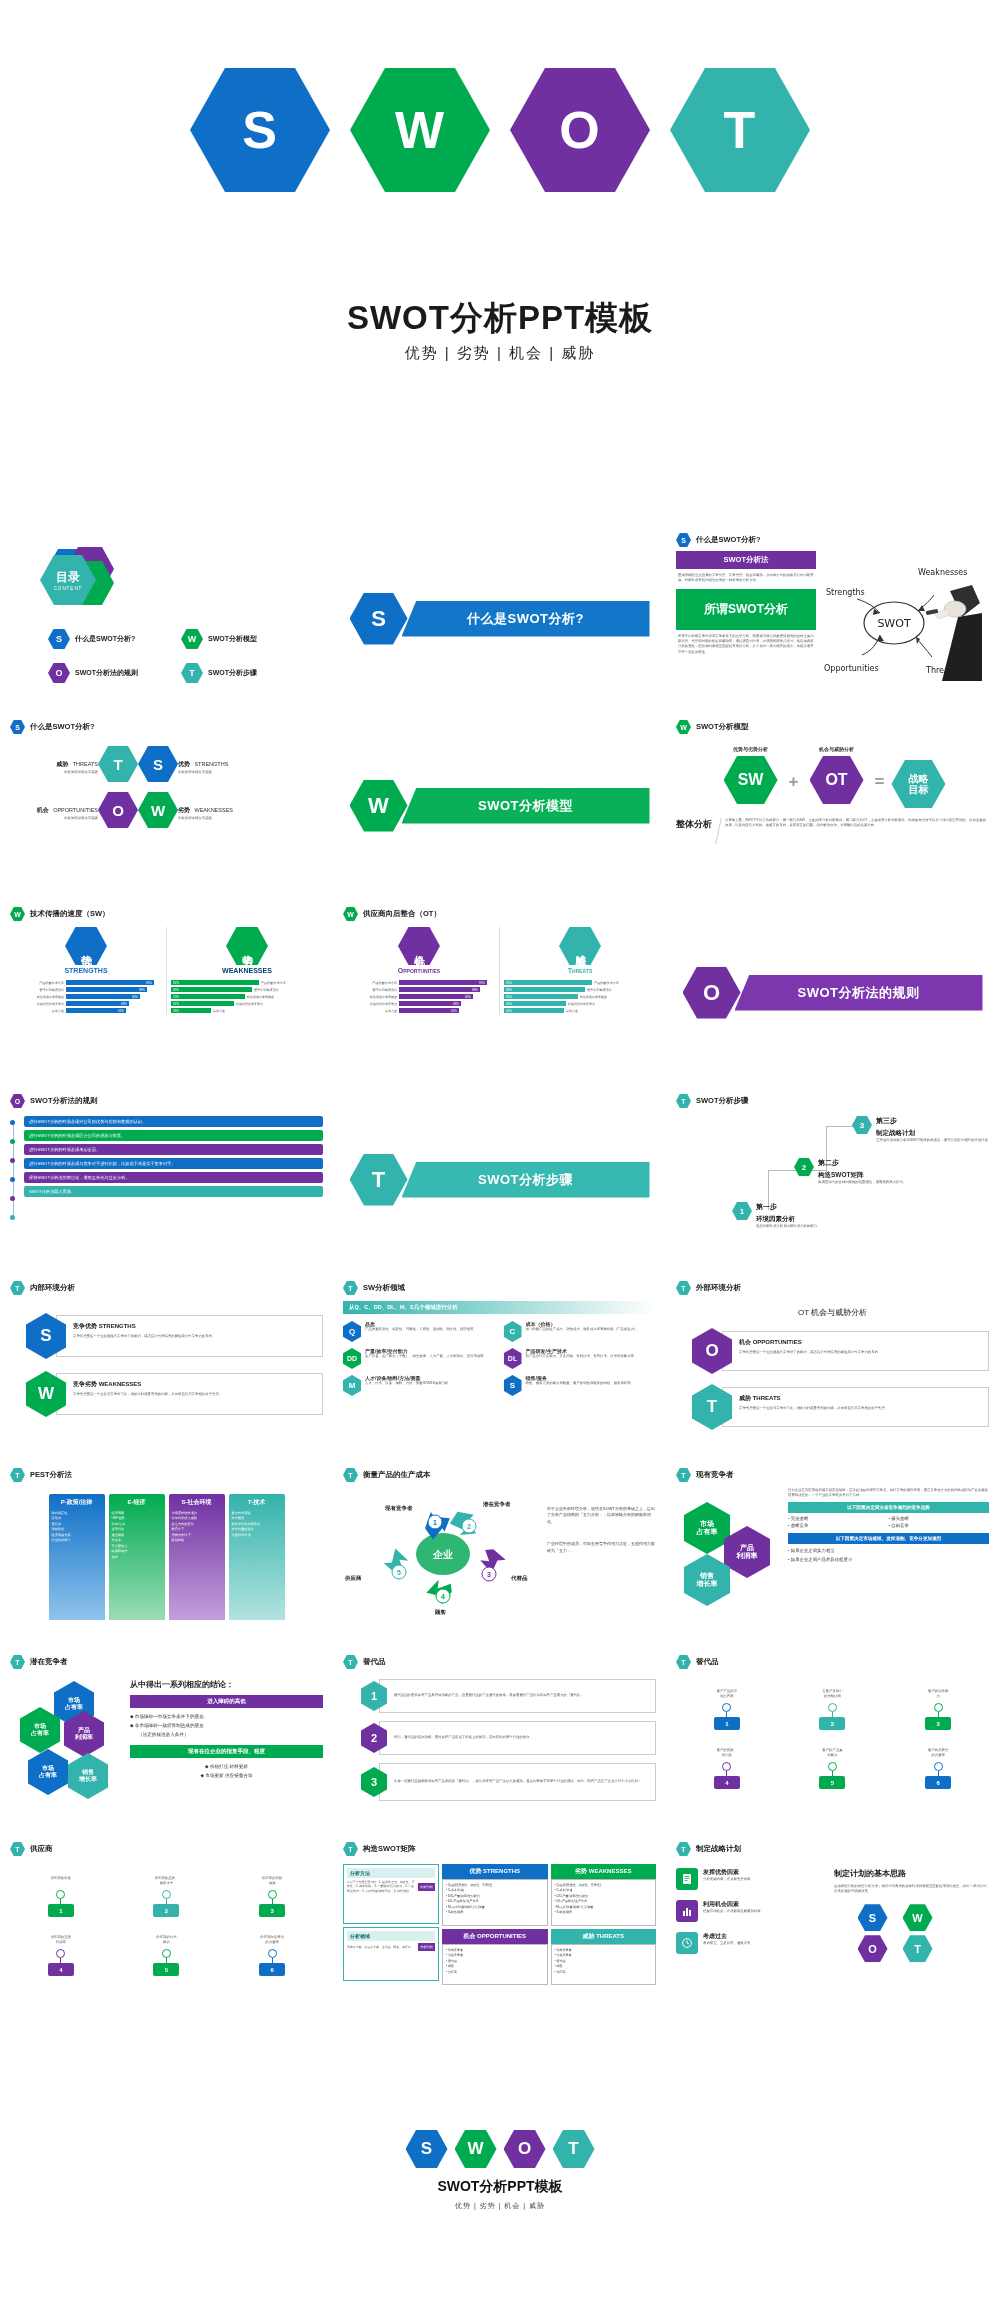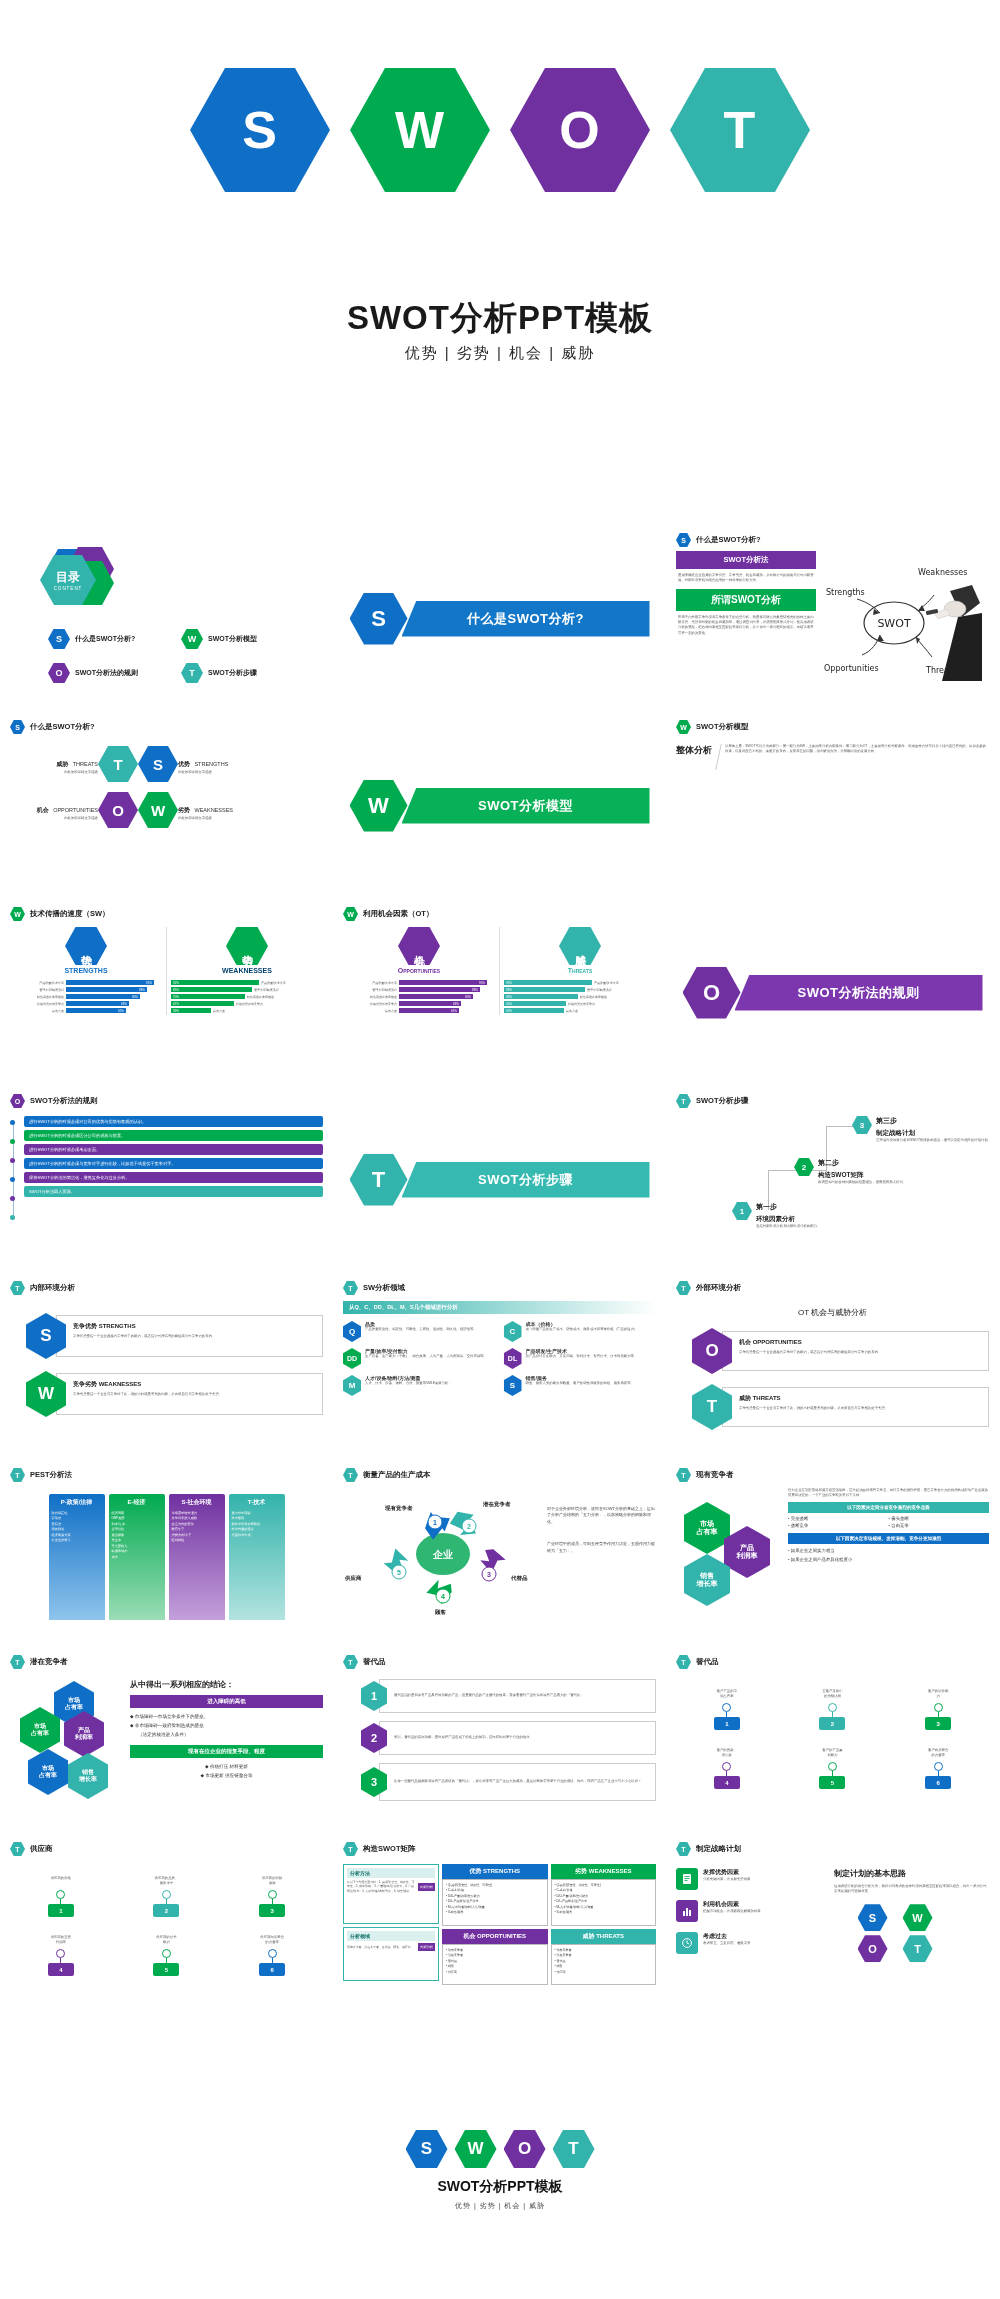--- a/index.html
+++ b/index.html
@@ -220,7 +220,7 @@
       <div style="width:140px;">
         <div style="background:#7030a0;color:#fff;font-size:7.5px;font-weight:bold;text-align:center;padding:4px 0;">SWOT分析法</div>
         <div class="tiny" style="padding:4px 2px;">是用来确定企业自身的竞争优势、竞争劣势、机会和威胁，从而将公司的战略与公司内部资源、外部环境有机地结合起来的一种科学的分析方法。</div>
-        <div style="background:#00aa4f;color:#fff;font-size:10px;font-weight:bold;text-align:center;padding:4px 0;margin-top:2px;">所谓SWOT分析</div>
+        <div style="background:#00aa4f;color:#fff;font-size:12px;font-weight:bold;text-align:center;padding:12px 0;margin-top:2px;">所谓SWOT分析</div>
         <div class="tiny" style="padding:4px 2px;">即基于内外部竞争环境和竞争条件下的态势分析，就是将与研究对象密切相关的各种主要内部优势、劣势和外部的机会和威胁等，通过调查列出来，并依照矩阵形式排列，然后用系统分析的思想，把各种因素相互匹配起来加以分析，从中得出一系列相应的结论，而结论通常带有一定的决策性。</div>
       </div>
       <div style="width:160px;position:relative;">

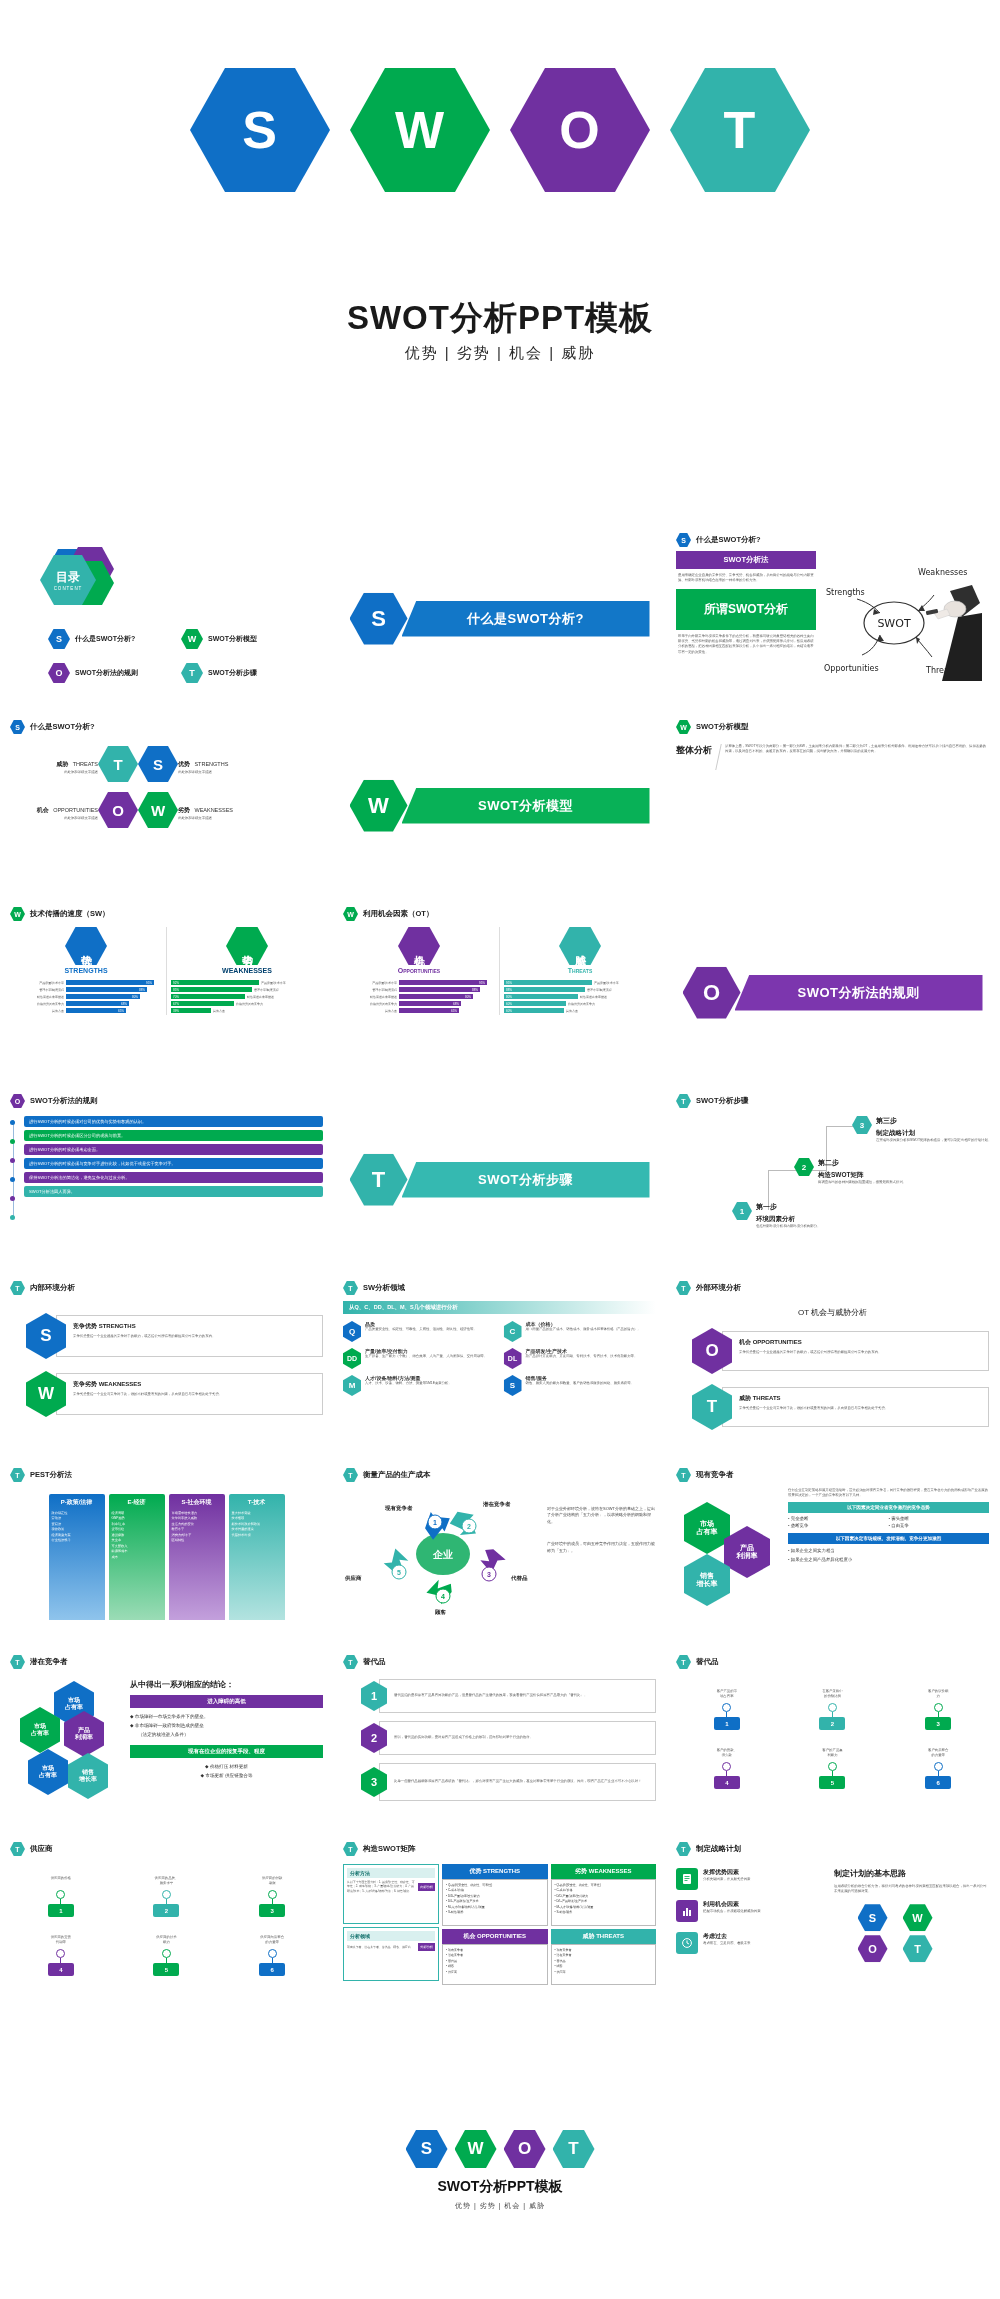--- a/index.html
+++ b/index.html
@@ -310,6 +310,26 @@
           <span>W</span>
         </div>
       <span class="sl-title">SWOT分析模型</span>
+    </div>
+    <div class="row" style="margin-top:12px;justify-content:center;gap:5px;align-items:flex-start;">
+      <div class="col center" style="width:66px;">
+        <div class="cap-sm" style="margin-bottom:4px;">优势与劣势分析</div>
+        <div class="hexs" style="width:54px;height:48px;background:#00aa4f;font-size:16px;">
+            <span>SW</span>
+          </div>
+      </div>
+      <div style="font-size:17px;color:#9a9a9a;margin-top:26px;font-weight:bold;">+</div>
+      <div class="col center" style="width:66px;">
+        <div class="cap-sm" style="margin-bottom:4px;">机会与威胁分析</div>
+        <div class="hexs" style="width:54px;height:48px;background:#7030a0;font-size:16px;">
+            <span>OT</span>
+          </div>
+      </div>
+      <div style="font-size:17px;color:#9a9a9a;margin-top:26px;font-weight:bold;">=</div>
+      <div class="col center" style="width:58px;margin-top:14px;">
+        <div class="hexs" style="width:54px;height:48px;background:#32b3ab;font-size:10px;line-height:1.1;text-align:center;white-space:pre-line;">战略
+目标</div>
+      </div>
     </div>
     <div class="row" style="margin-top:10px;gap:6px;align-items:flex-start;">
       <div style="font-size:9px;font-weight:bold;white-space:nowrap;">整体分析</div>

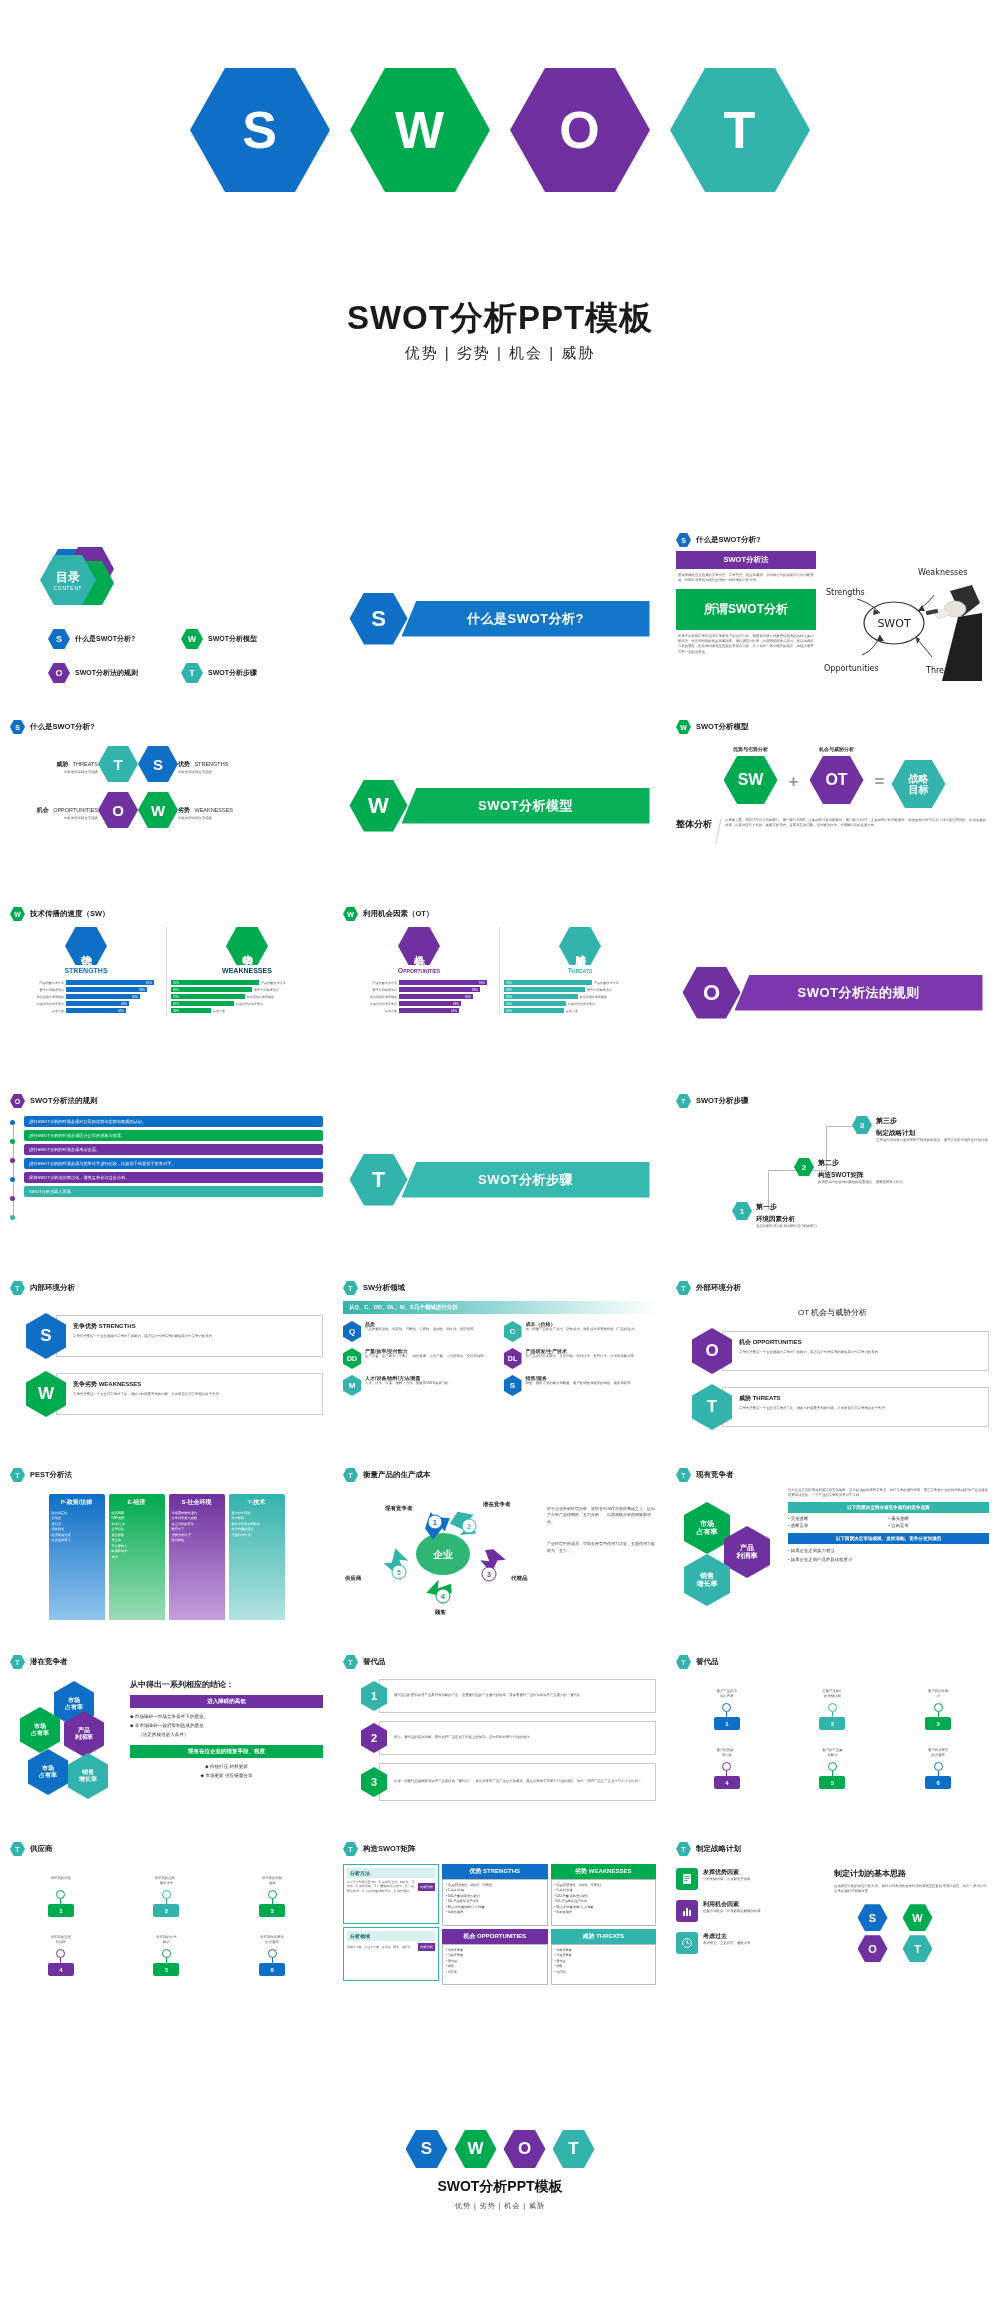--- a/index.html
+++ b/index.html
@@ -415,7 +415,7 @@
       <div class="hexmini" style="background:#00aa4f">
           <span>W</span>
         </div>
-      <span class="sl-title">利用机会因素（OT）</span>
+      <span class="sl-title">供应商向后整合（OT）</span>
     </div>
     <div class="row" style="margin-top:6px;">
       <div style="width:152px;">

